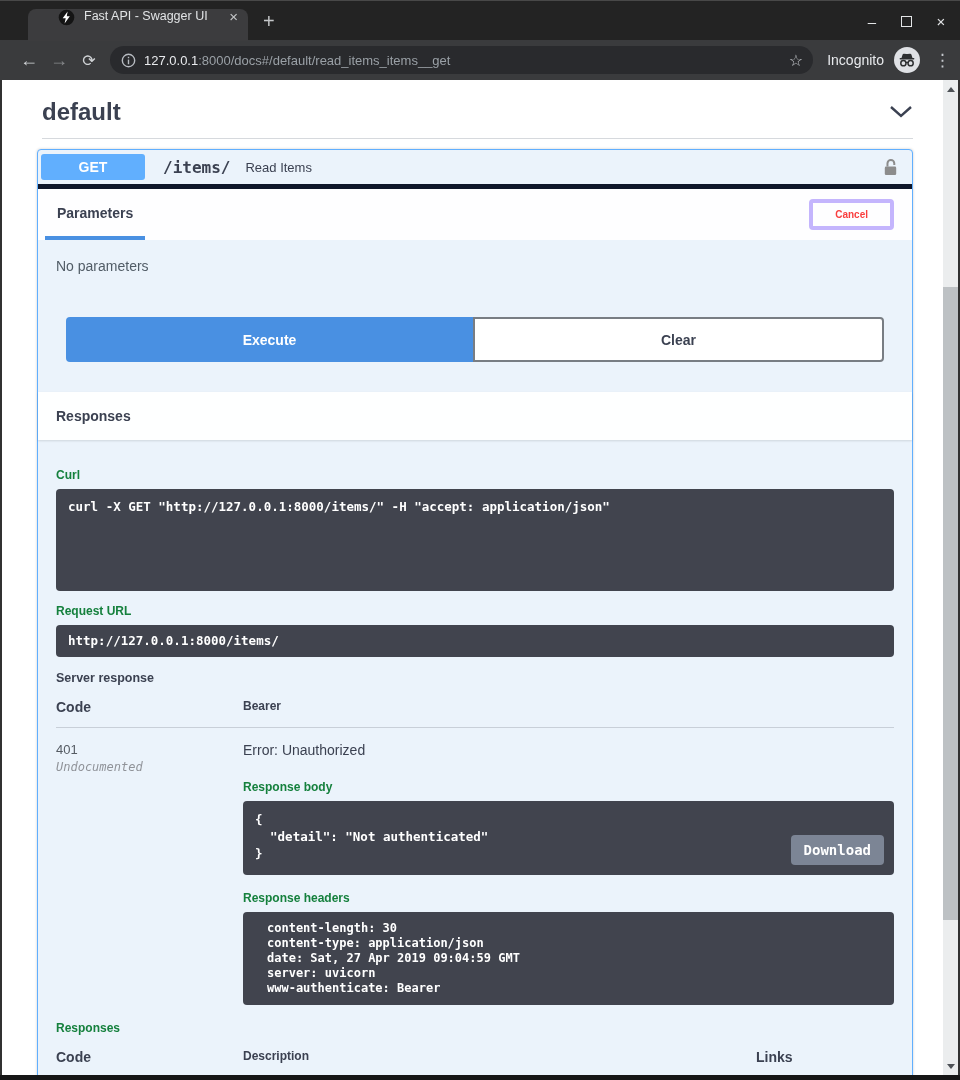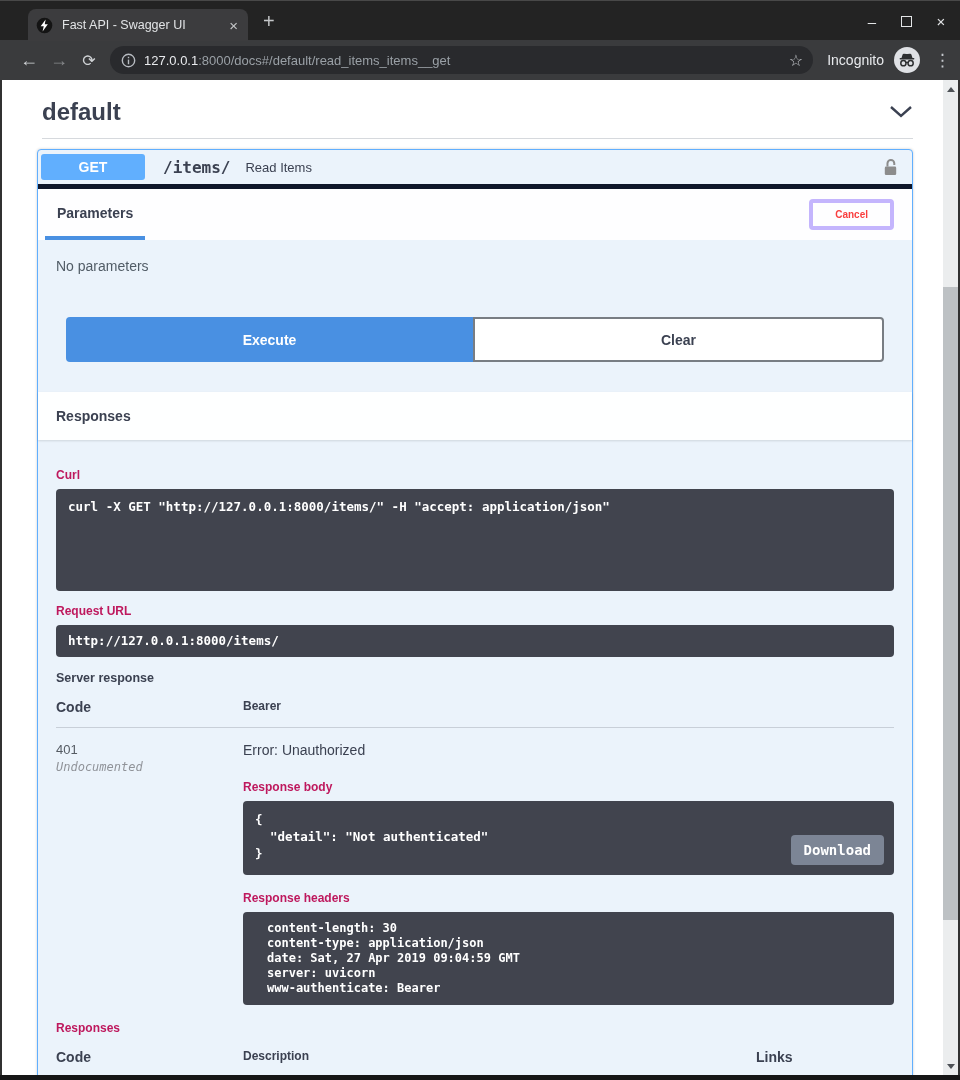--- a/index.html
+++ b/index.html
@@ -9,7 +9,7 @@
 
   
   .titlebar { height:40px; background:#232323; position:relative; flex:none; border-top:1px solid #484848; }
-  .tab { position:absolute; left:28px; top:8px; width:220px; height:32px; background:#3c3c3e; border-radius:8px 8px 0 0; display:flex; align-items:center; padding:0 10px 0 8px; }
+  .tab { position:absolute; left:28px; top:8px; width:220px; height:32px; background:#3c3c3e; border-radius:8px 8px 0 0; display:flex; padding:0 10px 0 30px; }
   .tab-title { color:#e2e4e6; font-size:12.5px; flex:1; margin-left:9px; white-space:nowrap; overflow:hidden; }
   .tab-close { color:#c4c6c8; font-size:15px; line-height:15px; cursor:default; }
   .newtab-btn { position:absolute; left:263px; top:9px; color:#c4c6c8; font-size:20px; font-weight:400; line-height:22px; }

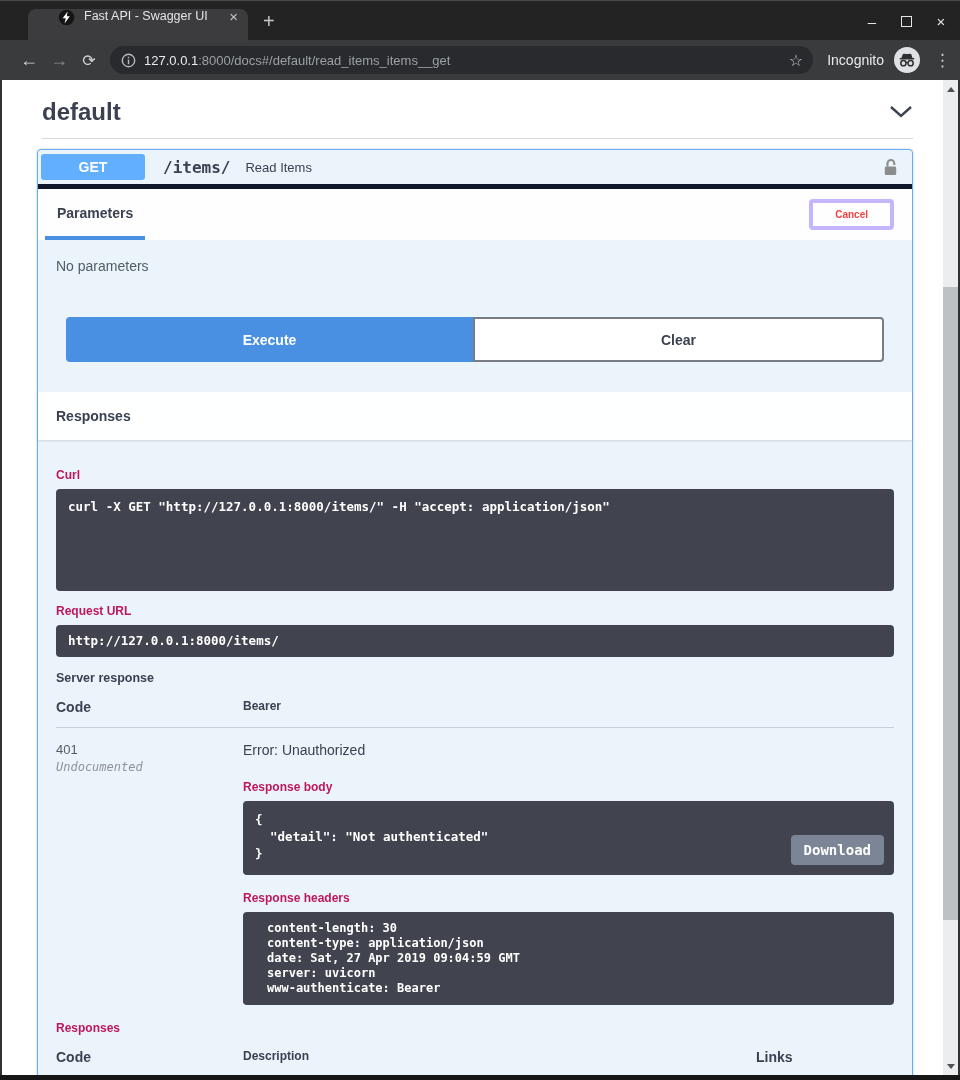--- a/index.html
+++ b/index.html
@@ -66,7 +66,7 @@
 
   .resp-band { background:rgba(255,255,255,.94); padding:16px 18px; font-weight:bold; font-size:14px; color:#3b4151; box-shadow:0 1px 2px rgba(0,0,0,.12); }
   .resp-body { padding:28px 18px 24px; }
-  .block-label { font-size:12px; font-weight:bold; color:#be185d; }
+  .block-label { font-size:12px; font-weight:bold; color:#15803d; }
   .code-block { background:#41444e; border-radius:4px; color:#fff; font-family:"DejaVu Sans Mono", monospace; font-size:12.5px; font-weight:bold; padding:10px 12px; white-space:pre-wrap; word-break:break-all; margin-top:7px; }
   .curl-block { min-height:102px; }
   .url-block { min-height:32px; padding:8px 12px; }

